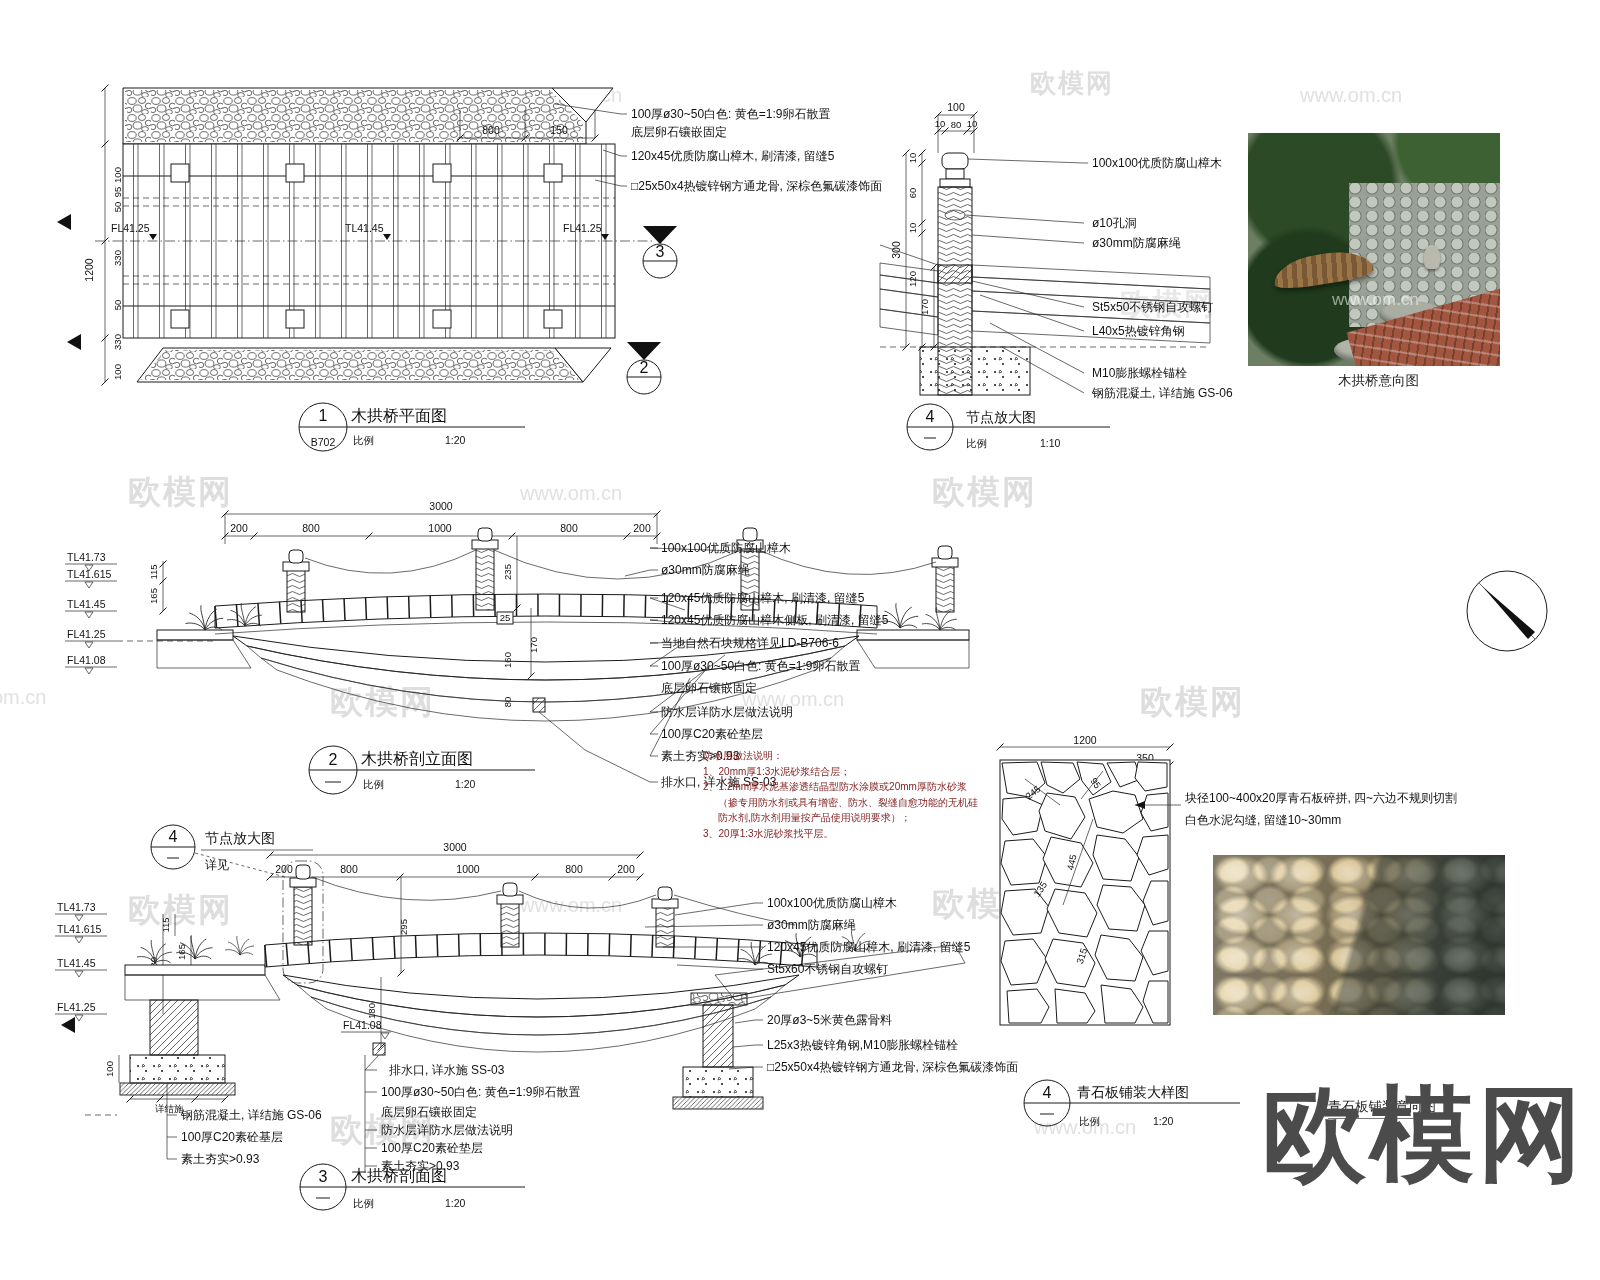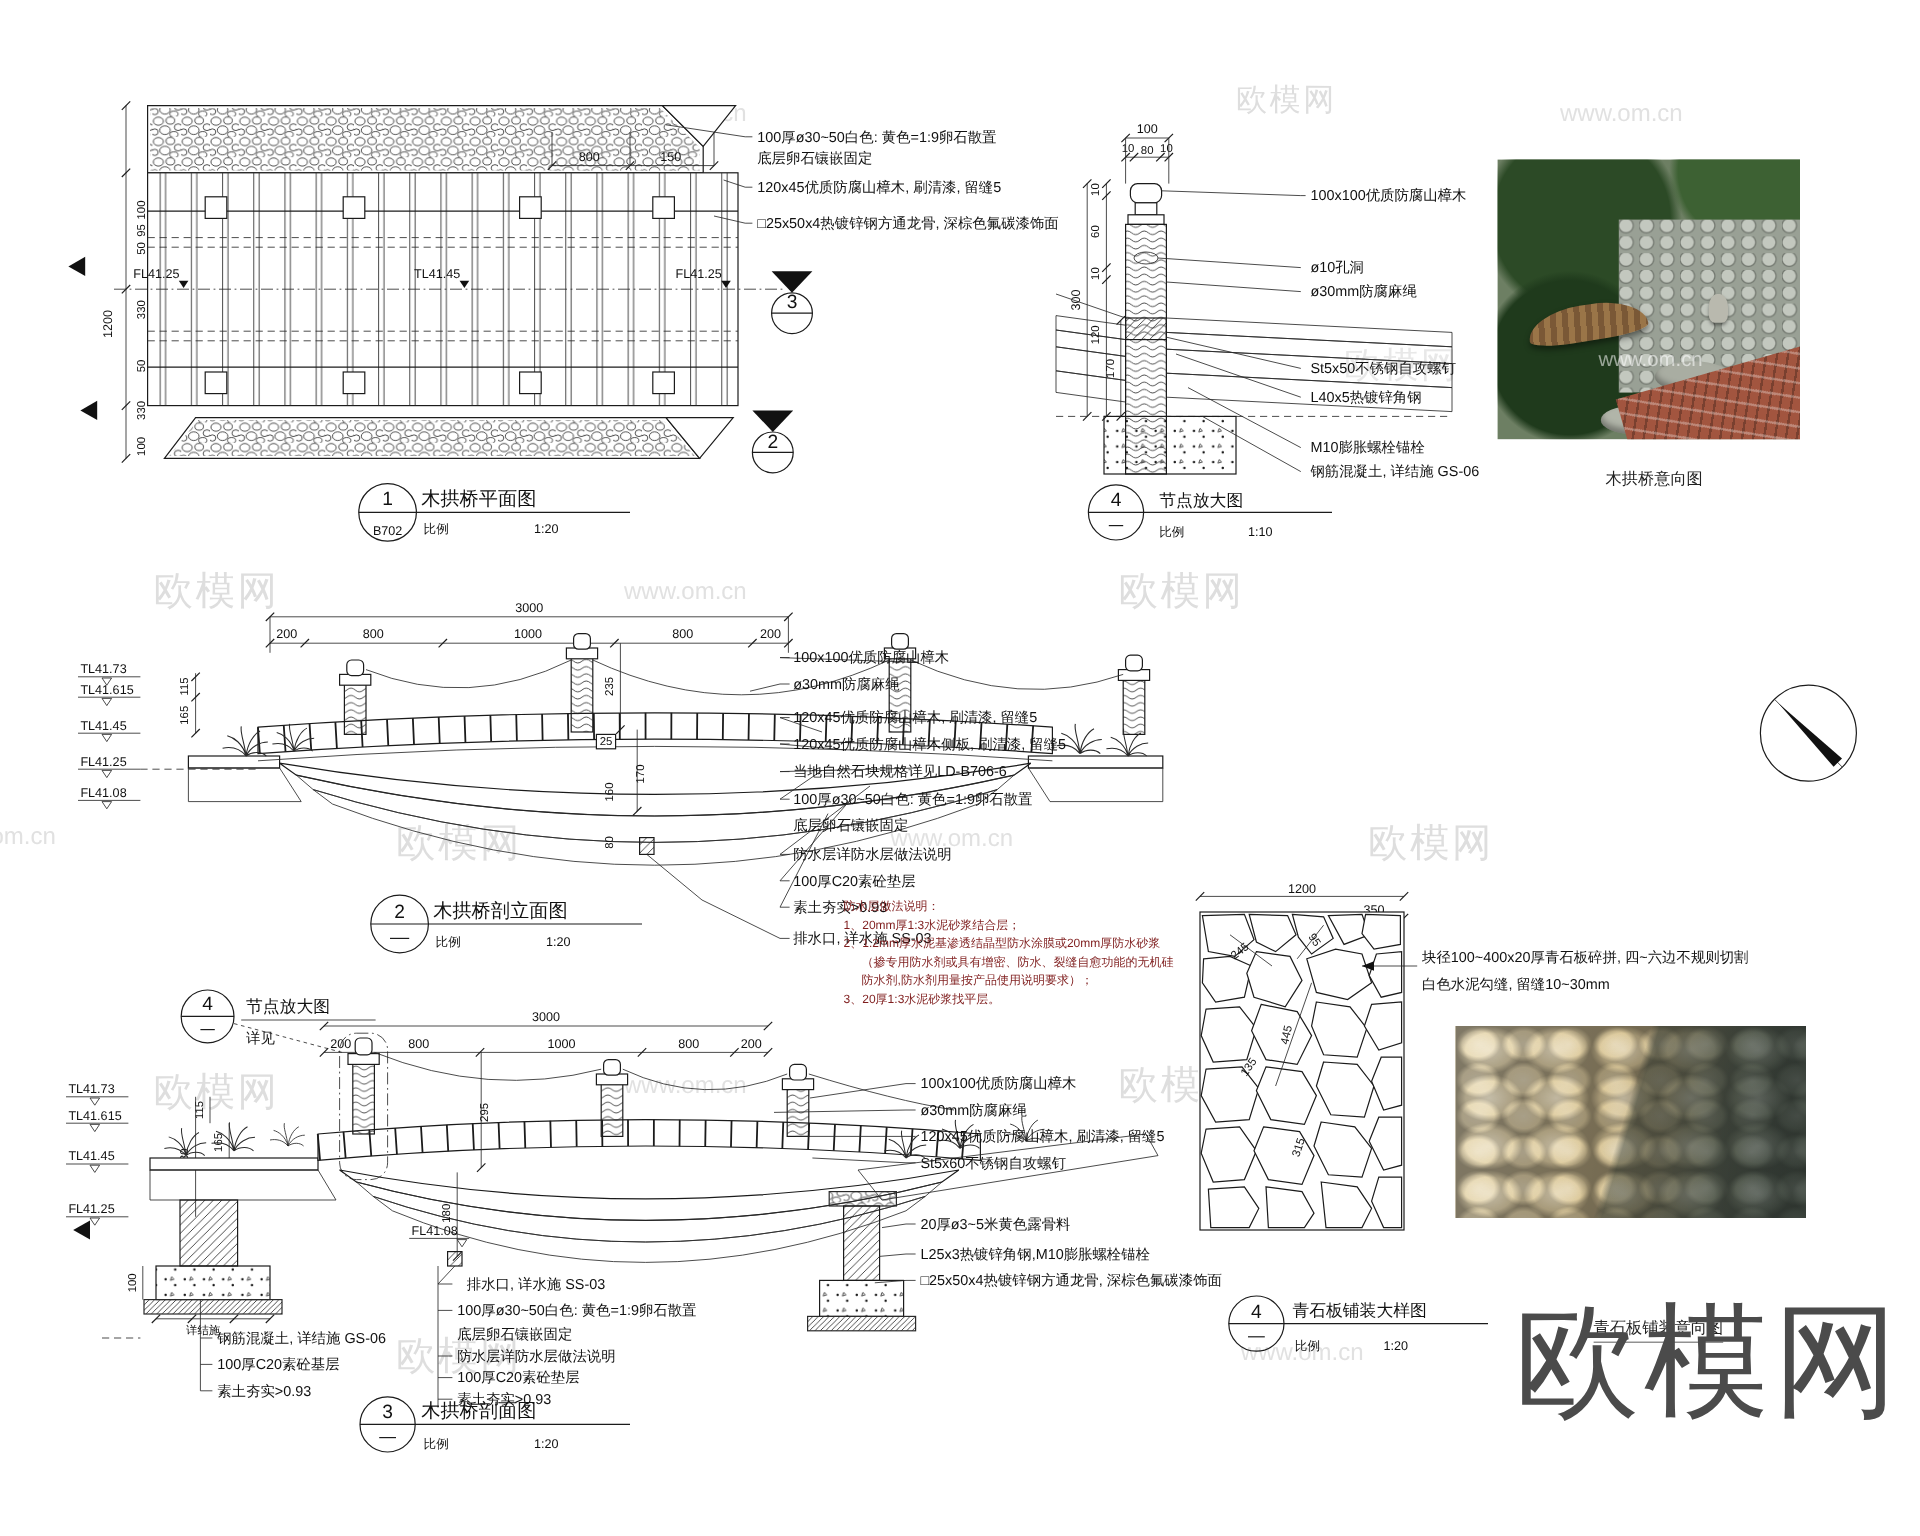--- a/index.html
+++ b/index.html
@@ -23,7 +23,7 @@
   .ttlS{font-size:14px}
   .num{font-size:16px}
   .sc{font-size:10.5px}
-  .wm{position:absolute;white-space:nowrap;pointer-events:none;font-weight:normal;color:#dedede}
+  .wm{position:absolute;white-space:nowrap;pointer-events:none;font-weight:bold;color:#dedede}
   .wm.site{font-weight:normal;color:#e1e1e1;font-size:20px}
   .wm.brand{font-size:33px;letter-spacing:2px}
   .wm.big{font-size:104px;color:#4b4b4b;letter-spacing:4px;width:345px;overflow:hidden}

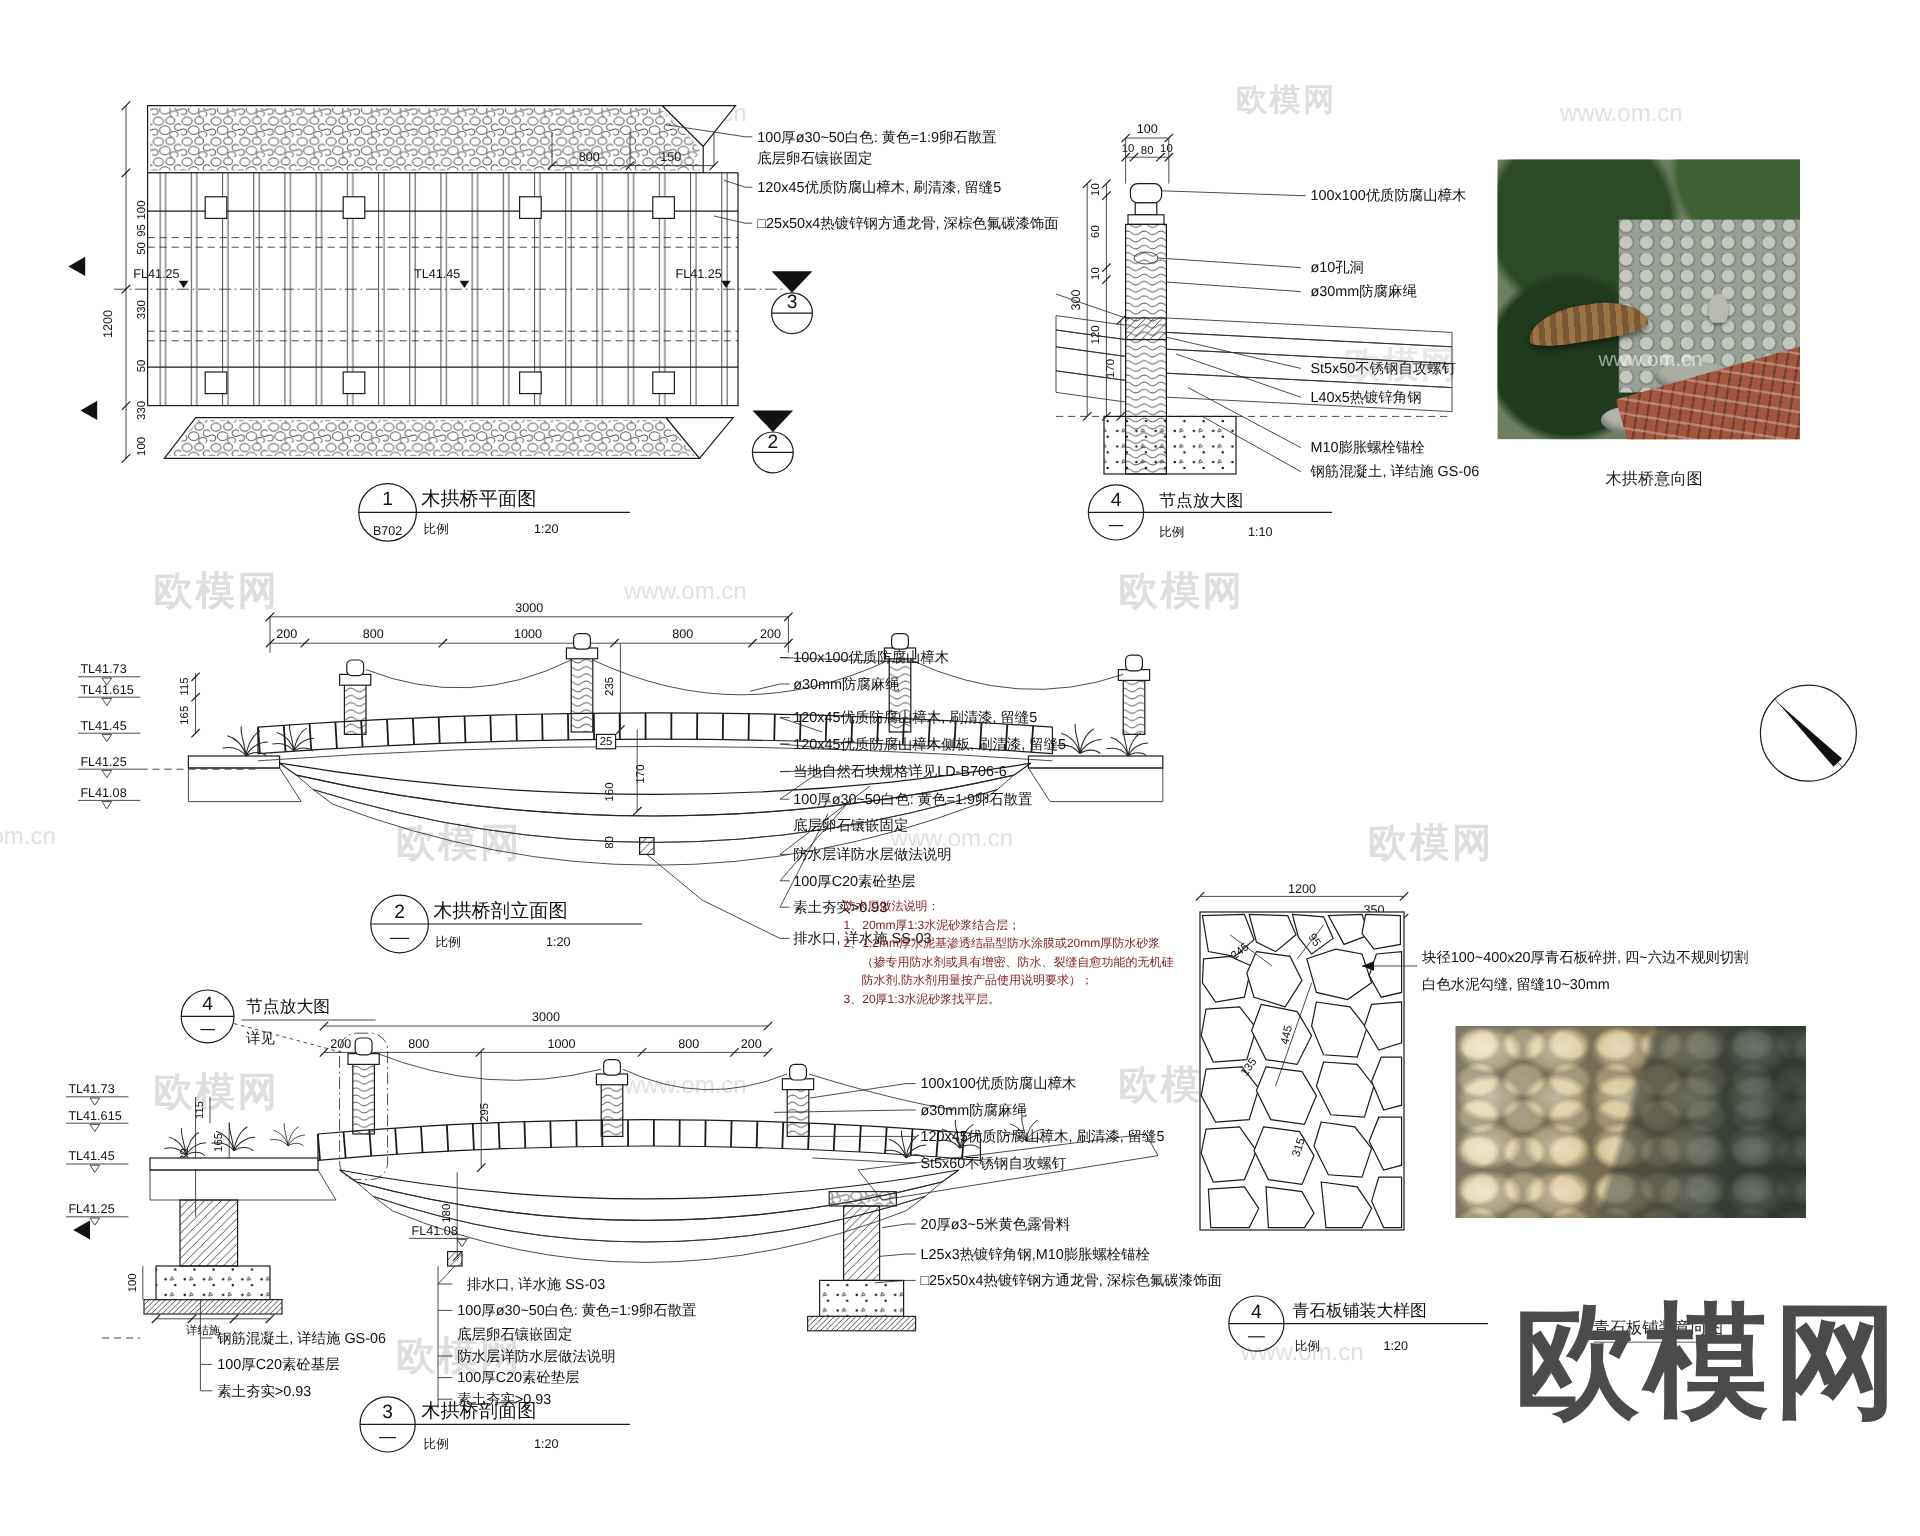--- a/index.html
+++ b/index.html
@@ -310,7 +310,7 @@
     <div class="abs" style="right:-30px;bottom:-20px;width:70%;height:34%;background:#a2553f;background-image:repeating-linear-gradient(25deg,rgba(255,255,255,.3) 0 2px,rgba(0,0,0,0) 2px 12px),repeating-linear-gradient(115deg,rgba(0,0,0,.25) 0 2px,rgba(0,0,0,0) 2px 9px);transform:rotate(-16deg)"></div>
   </div>
   <div class="wm site" style="left:1332px;top:290px;color:rgba(255,255,255,.55);font-size:17px">www.om.cn</div>
-  <div class="cap" style="left:1338px;top:390px">木拱桥意向图</div>
+  <div class="cap" style="left:1338px;top:372px">木拱桥意向图</div>
 
   <svg style="left:65px;top:500px" width="975" height="315" viewBox="0 0 975 315">
     <g>

